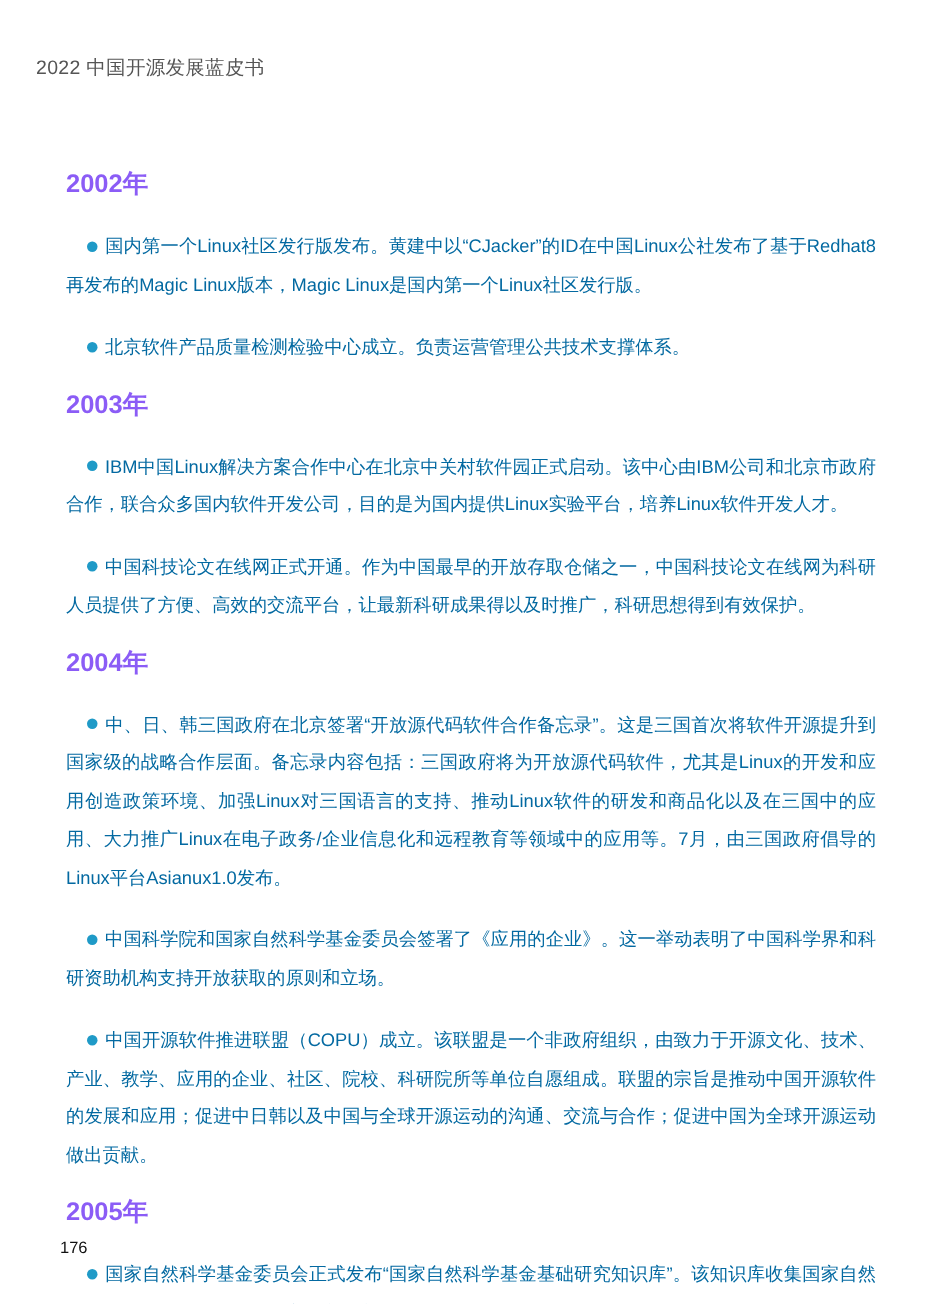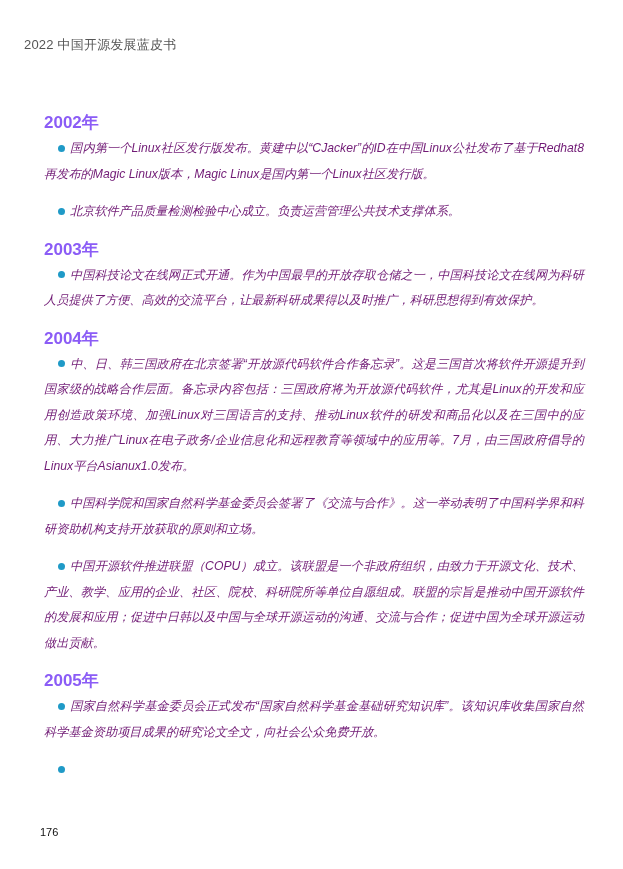--- a/index.html
+++ b/index.html
@@ -18,8 +18,8 @@
     margin: 0; height: 26px; line-height: 26px;
   }
   .item {
-    font-size: 12.2px; line-height: 25.5px; color: #701a75;
-    margin: 0 0 12px 0; text-align: justify; font-style: italic;
+    font-size: 12.2px; line-height: 25.5px; color: #0369a1;
+    margin: 16px 0 12px 0; text-align: justify;
   }
   .bullet {
     display: inline-block; width: 7px; height: 7px; border-radius: 50%;

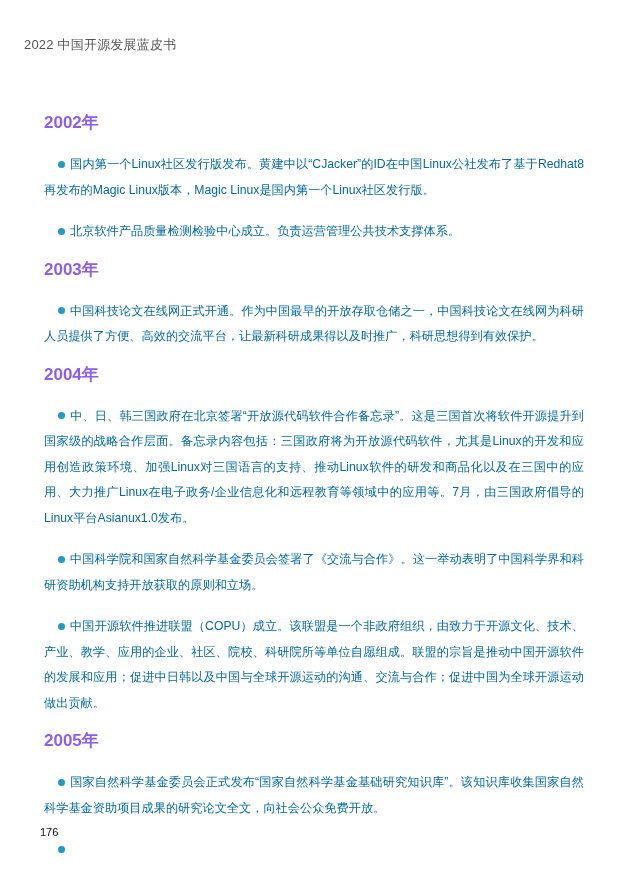--- a/index.html
+++ b/index.html
@@ -41,6 +41,7 @@
   <p class="item"><span class="bullet" style="background: rgb(31, 154, 199);"></span><span>北京软件产品质量检测检验中心成立。负责运营管理公共技术支撑体系。</span></p>
 
   <h2 class="year">2003年</h2>
+  <p class="item"><span class="bullet" style="background: rgb(31, 154, 199);"></span><span>IBM中国Linux解决方案合作中心在北京中关村软件园正式启动。该中心由IBM公司和北京市政府合作，联合众多国内软件开发公司，目的是为国内提供Linux实验平台，培养Linux软件开发人才。</span></p>
   <p class="item"><span class="bullet" style="background: rgb(31, 154, 199);"></span><span>中国科技论文在线网正式开通。作为中国最早的开放存取仓储之一，中国科技论文在线网为科研人员提供了方便、高效的交流平台，让最新科研成果得以及时推广，科研思想得到有效保护。</span></p>
 
   <h2 class="year">2004年</h2>

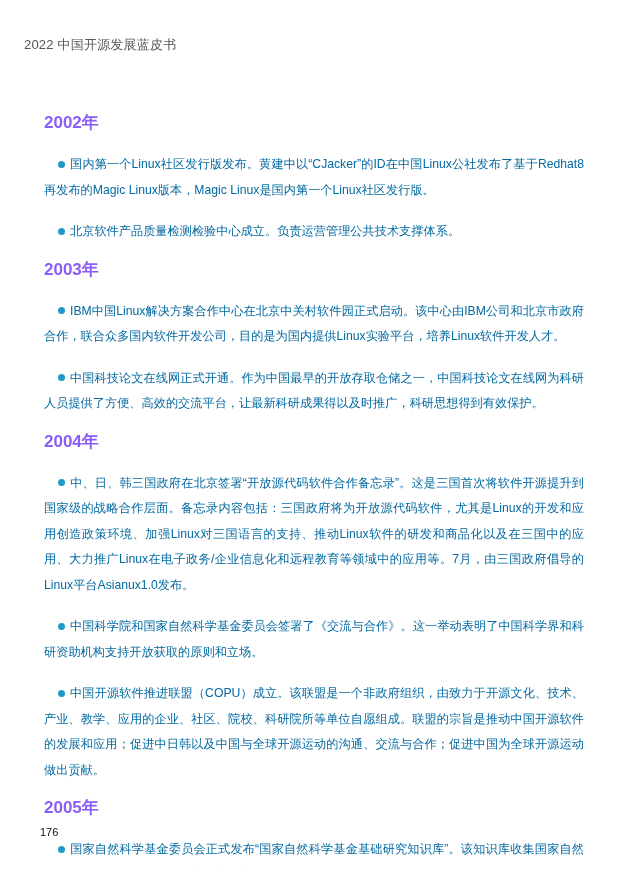--- a/index.html
+++ b/index.html
@@ -46,7 +46,7 @@
 
   <h2 class="year">2004年</h2>
   <p class="item"><span class="bullet" style="background: rgb(31, 154, 199);"></span><span>中、日、韩三国政府在北京签署“开放源代码软件合作备忘录”。这是三国首次将软件开源提升到国家级的战略合作层面。备忘录内容包括：三国政府将为开放源代码软件，尤其是Linux的开发和应用创造政策环境、加强Linux对三国语言的支持、推动Linux软件的研发和商品化以及在三国中的应用、大力推广Linux在电子政务/企业信息化和远程教育等领域中的应用等。7月，由三国政府倡导的Linux平台Asianux1.0发布。</span></p>
-  <p class="item"><span class="bullet" style="background: rgb(31, 154, 199);"></span><span>中国科学院和国家自然科学基金委员会签署了《交流与合作》。这一举动表明了中国科学界和科研资助机构支持开放获取的原则和立场。</span></p>
+  <p class="item"><span class="bullet" style="background: rgb(31, 154, 199);"></span><span>中国科学院和国家自然科学基金委员会签署了《应用的企业》。这一举动表明了中国科学界和科研资助机构支持开放获取的原则和立场。</span></p>
   <p class="item"><span class="bullet" style="background: rgb(31, 154, 199);"></span><span>中国开源软件推进联盟（COPU）成立。该联盟是一个非政府组织，由致力于开源文化、技术、产业、教学、应用的企业、社区、院校、科研院所等单位自愿组成。联盟的宗旨是推动中国开源软件的发展和应用；促进中日韩以及中国与全球开源运动的沟通、交流与合作；促进中国为全球开源运动做出贡献。</span></p>
 
   <h2 class="year">2005年</h2>

